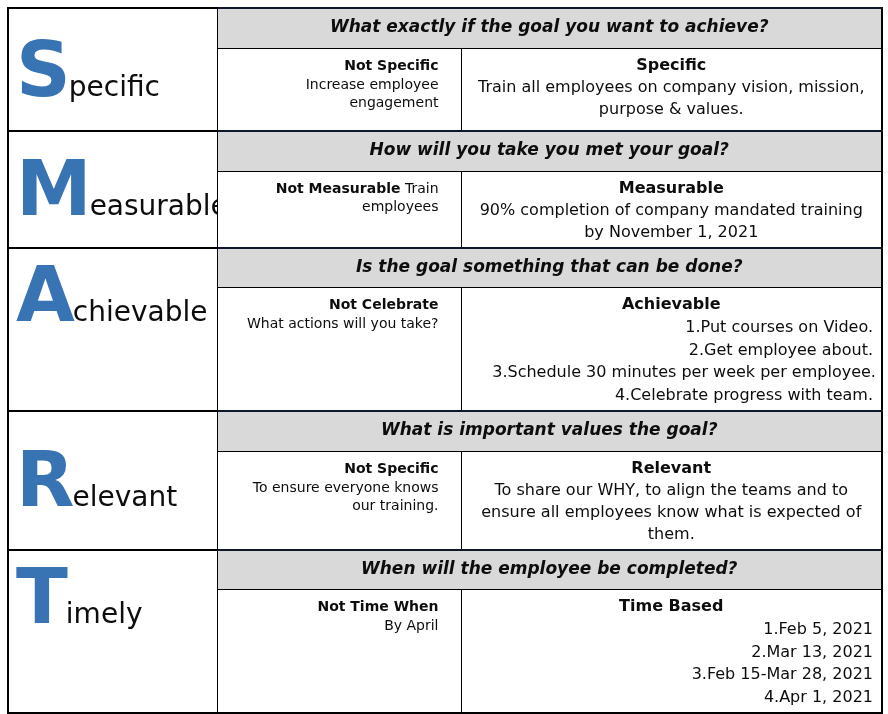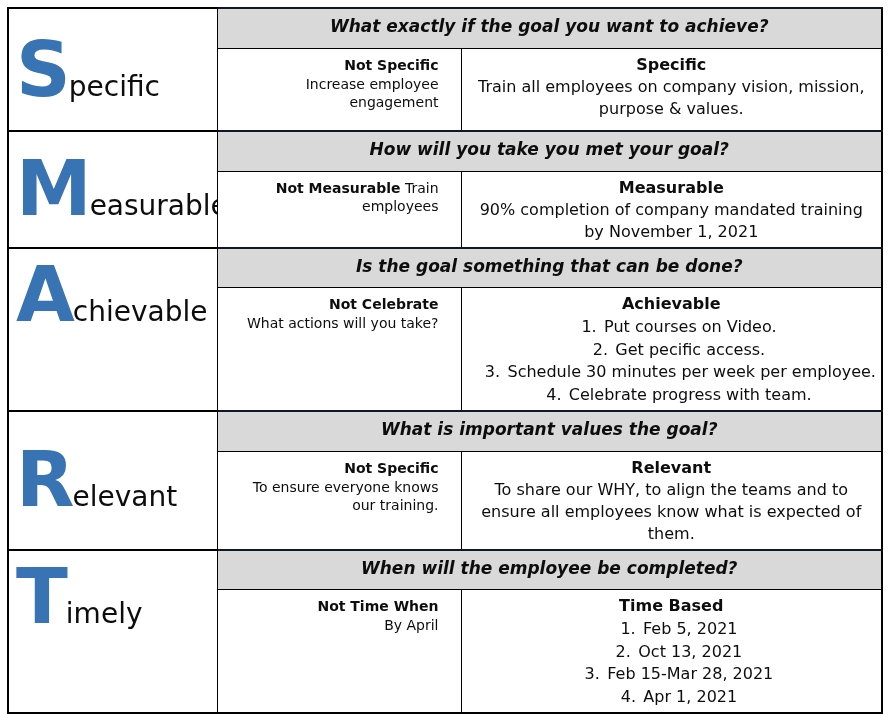--- a/index.html
+++ b/index.html
@@ -65,7 +65,7 @@
     list-style:none;
     margin:1px 0 0 0;
     padding:0 0 0 6px;
-    text-align:center;
+    text-align:right;
     counter-reset:c;
   }
   ol.goal-list li{

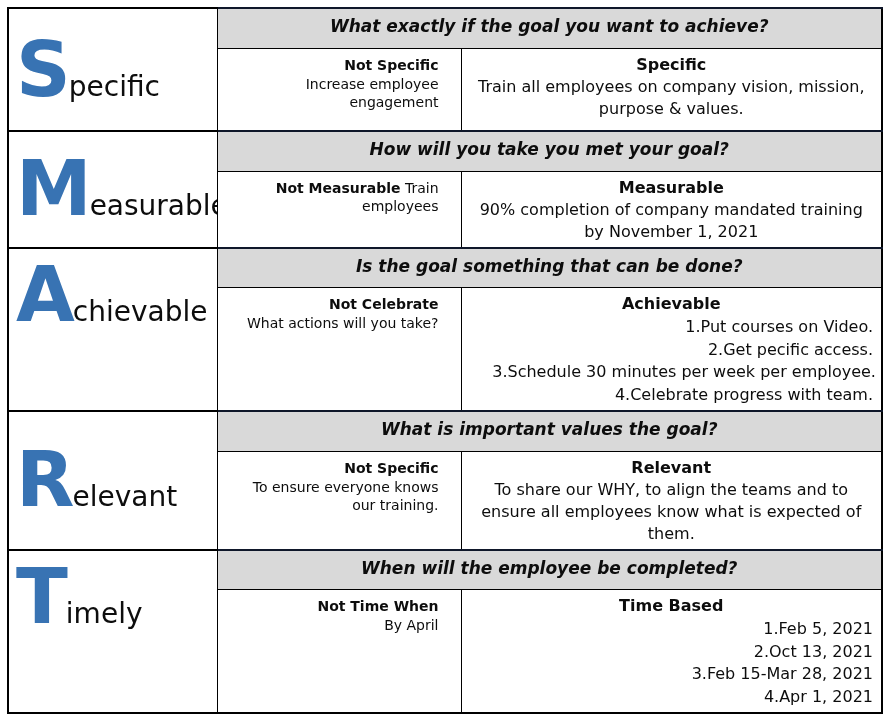--- a/index.html
+++ b/index.html
@@ -139,7 +139,7 @@
       <div class="cell-title big-title">Achievable</div>
       <ol class="goal-list">
         <li>Put courses on Video.</li>
-        <li>Get pecific access.</li>
+        <li>Get employee about.</li>
         <li>Schedule 30 minutes per week per employee.</li>
         <li>Celebrate progress with team.</li>
       </ol>

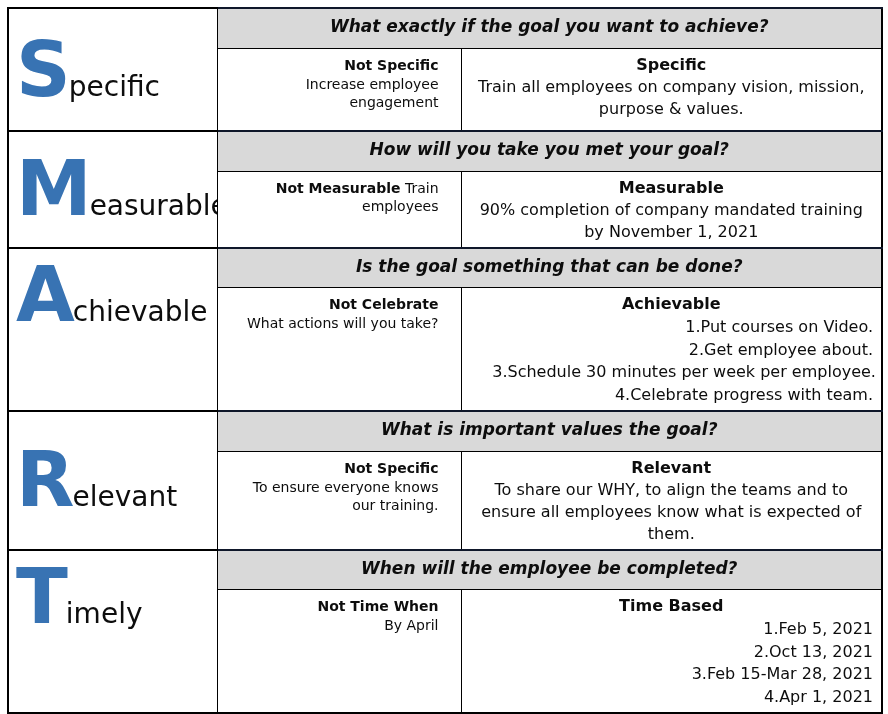--- a/index.html
+++ b/index.html
@@ -178,7 +178,7 @@
       <div class="cell-title big-title">Time Based</div>
       <ol class="goal-list">
         <li>Feb 5, 2021</li>
-        <li>Oct 13, 2021</li>
+        <li>Mar 13, 2021</li>
         <li>Feb 15-Mar 28, 2021</li>
         <li>Apr 1, 2021</li>
       </ol>

